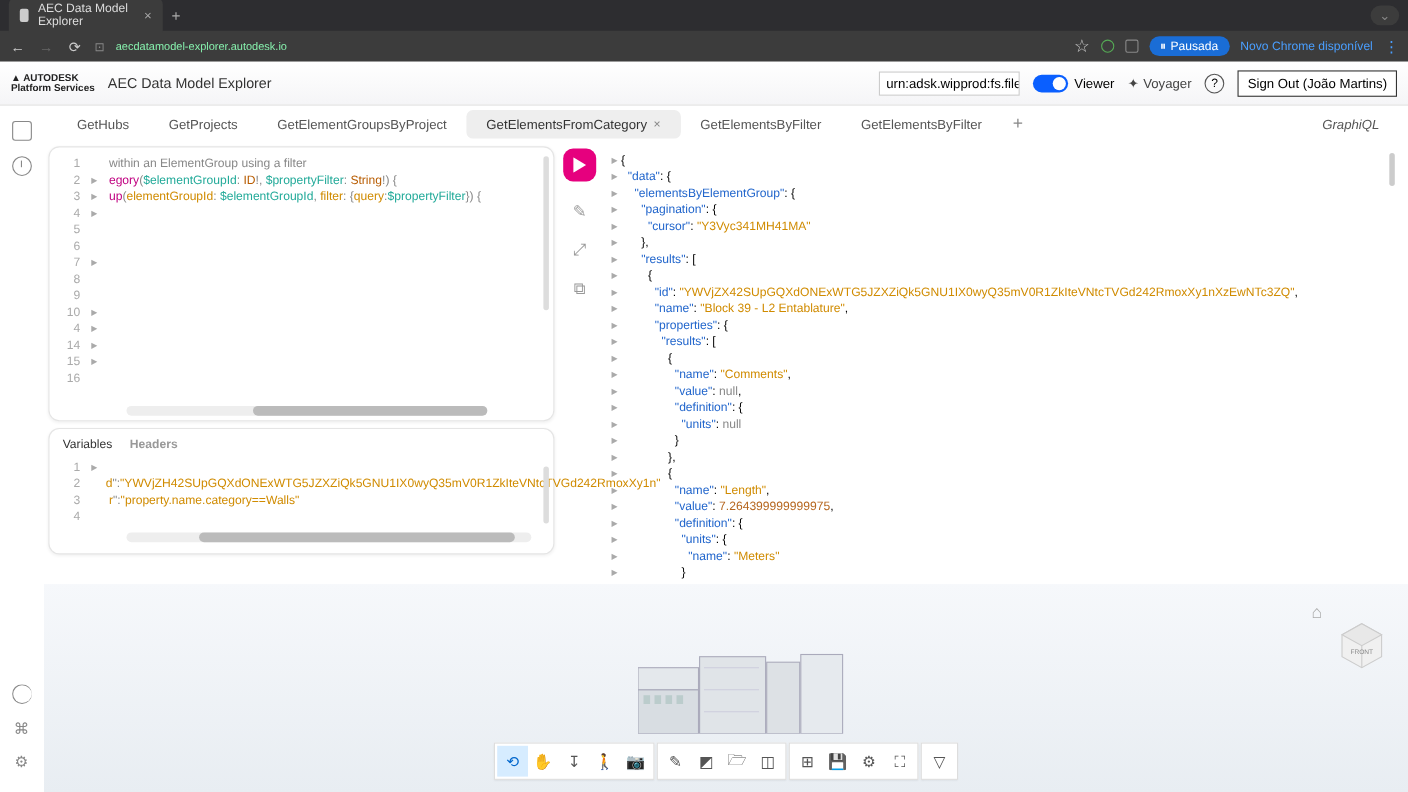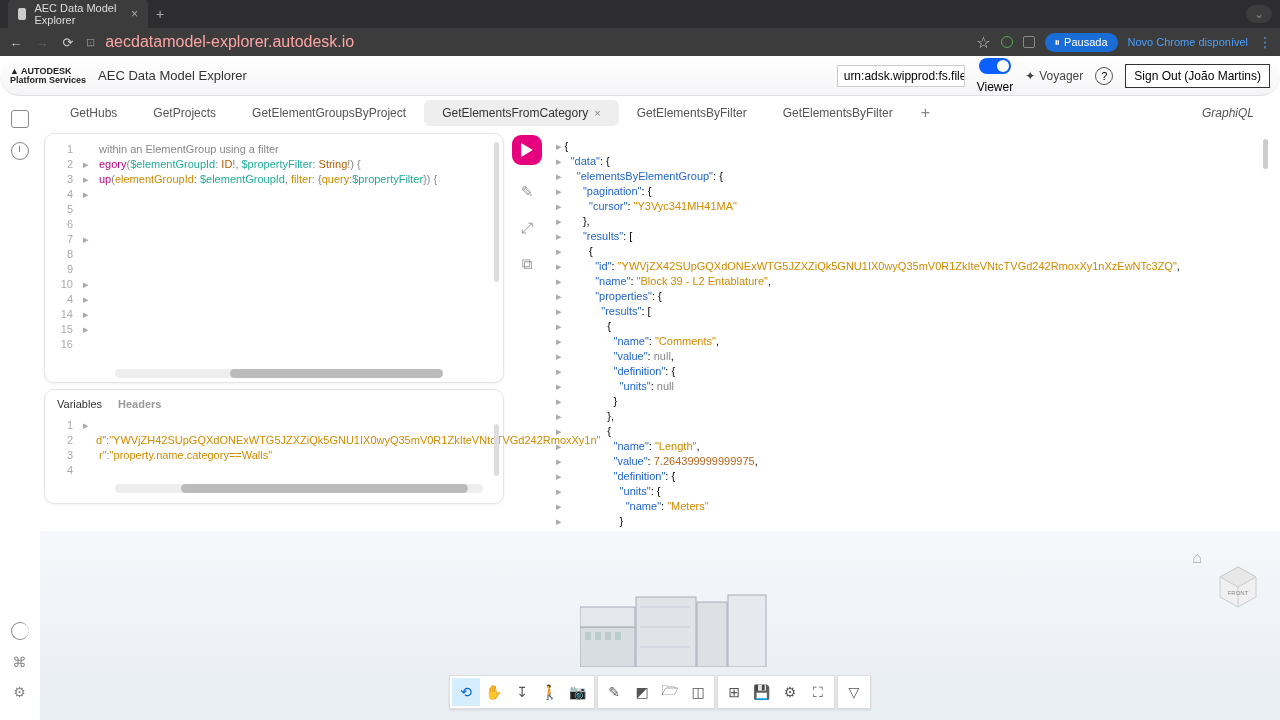--- a/index.html
+++ b/index.html
@@ -15,7 +15,7 @@
 .window-ctrl { margin-left: auto; background: #3c3c3c; border-radius: 10px; padding: 2px 8px; color: #888; font-size: 12px; }
 .addr-bar { display: flex; align-items: center; height: 28px; padding: 0 8px; gap: 10px; background: #3c3c3c; }
 .nav-btn { color: #ccc; font-size: 13px; width: 16px; text-align: center; }
-.addr-input { flex: 0 0 500px; color: #fca5a5; font-size: 16px; }
+.addr-input { flex: 0 0 500px; color: #86efac; font-size: 10px; }
 .url-prefix { color: #888; font-size: 11px; }
 .addr-right { margin-left: auto; display: flex; align-items: center; gap: 10px; }
 .star { color: #ccc; }

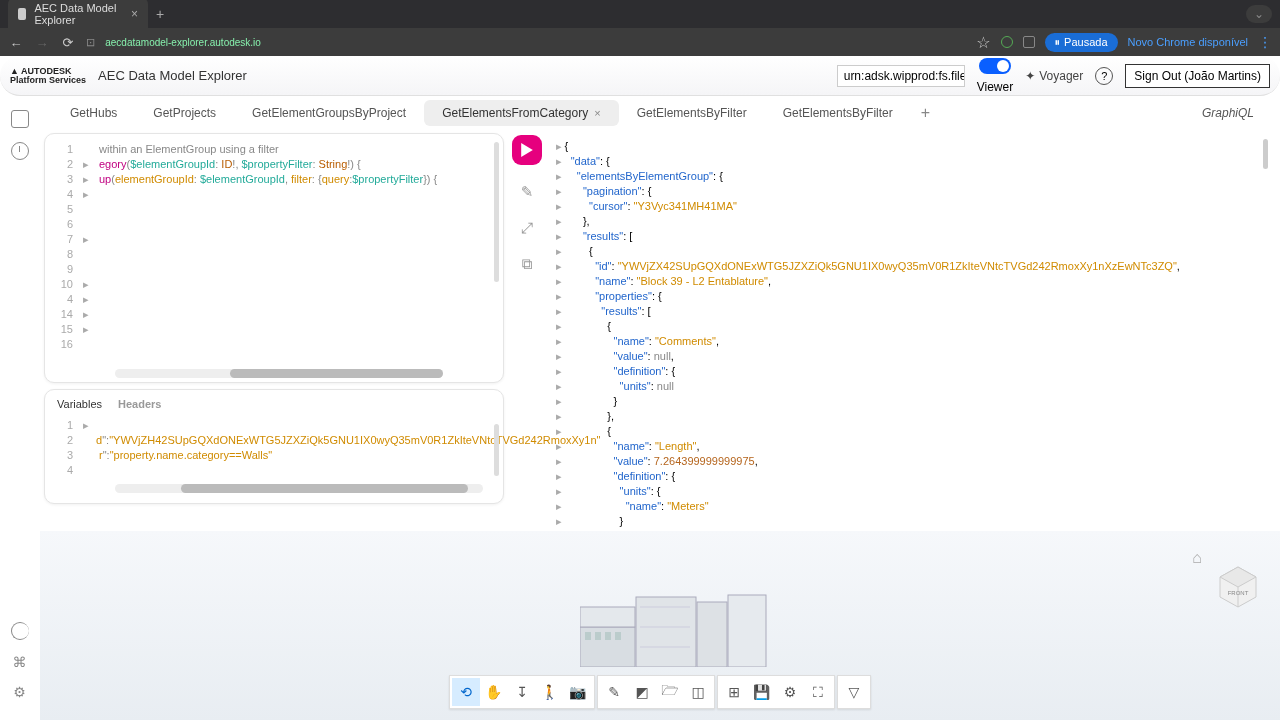--- a/index.html
+++ b/index.html
@@ -25,7 +25,7 @@
 .menu-dots { color: #4a9fff; font-size: 14px; }
 
 
-.app-header { display: flex; align-items: center; height: 40px; padding: 0 10px; gap: 12px; border-bottom: 1px solid #e0e0e0; background: linear-gradient(#fff,#f5f5f7); border-radius: 20px; }
+.app-header { display: flex; align-items: center; height: 40px; padding: 0 10px; gap: 12px; border-bottom: 1px solid #e0e0e0; background: linear-gradient(#fff,#f5f5f7); }
 .logo { font-weight: 800; font-size: 9px; line-height: 1; color: #222; }
 .logo .sub { font-weight: 700; font-size: 9px; }
 .app-title { font-size: 13px; color: #333; }

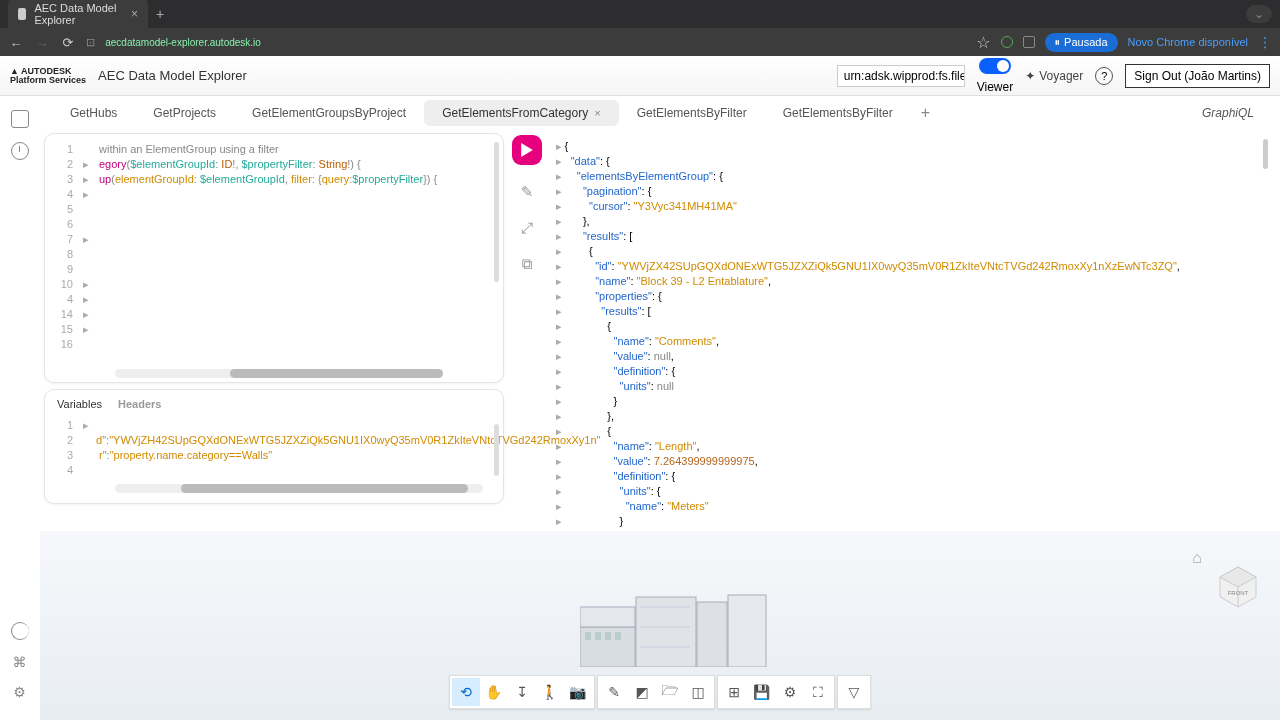--- a/index.html
+++ b/index.html
@@ -30,7 +30,7 @@
 .logo .sub { font-weight: 700; font-size: 9px; }
 .app-title { font-size: 13px; color: #333; }
 .urn-field { margin-left: auto; border: 1px solid #ccc; padding: 3px 6px; font-size: 12px; width: 128px; overflow: hidden; white-space: nowrap; background: #fff; }
-.viewer-toggle { display: flex; align-items: center; gap: 6px; font-size: 12px; flex-direction: column; }
+.viewer-toggle { display: flex; align-items: center; gap: 6px; font-size: 12px; }
 .toggle { width: 32px; height: 16px; background: #0a5fff; border-radius: 10px; position: relative; }
 .toggle::after { content: ''; position: absolute; right: 2px; top: 2px; width: 12px; height: 12px; background: #fff; border-radius: 50%; }
 .voyager { display: flex; align-items: center; gap: 4px; font-size: 12px; color: #444; }

